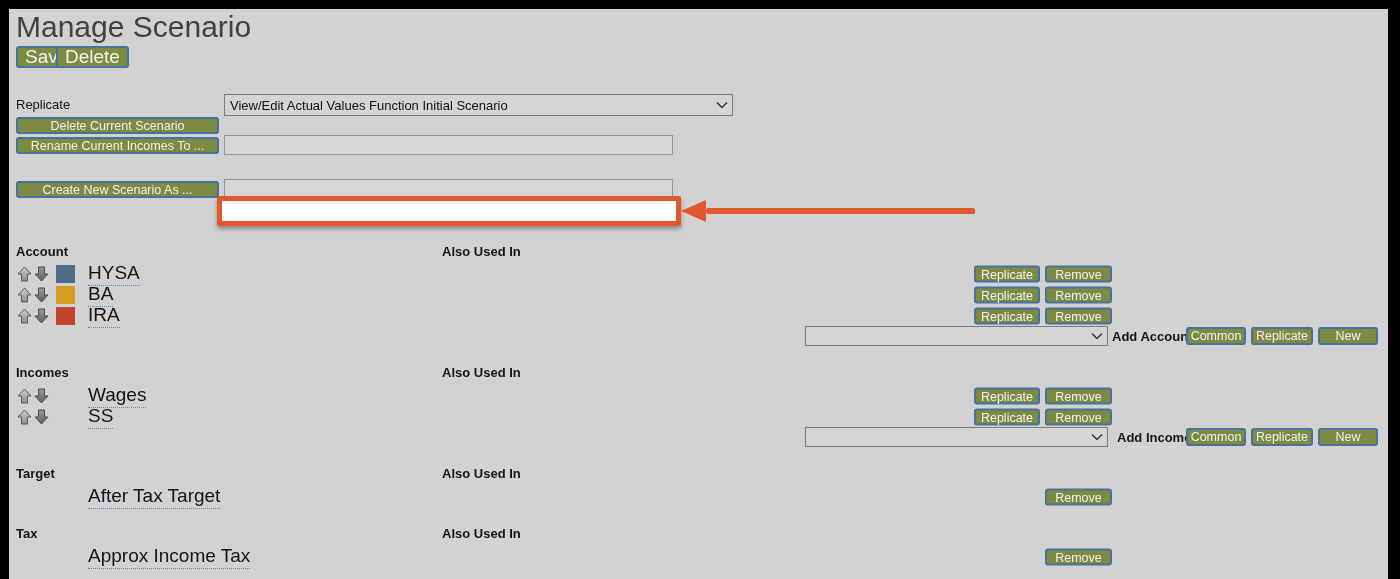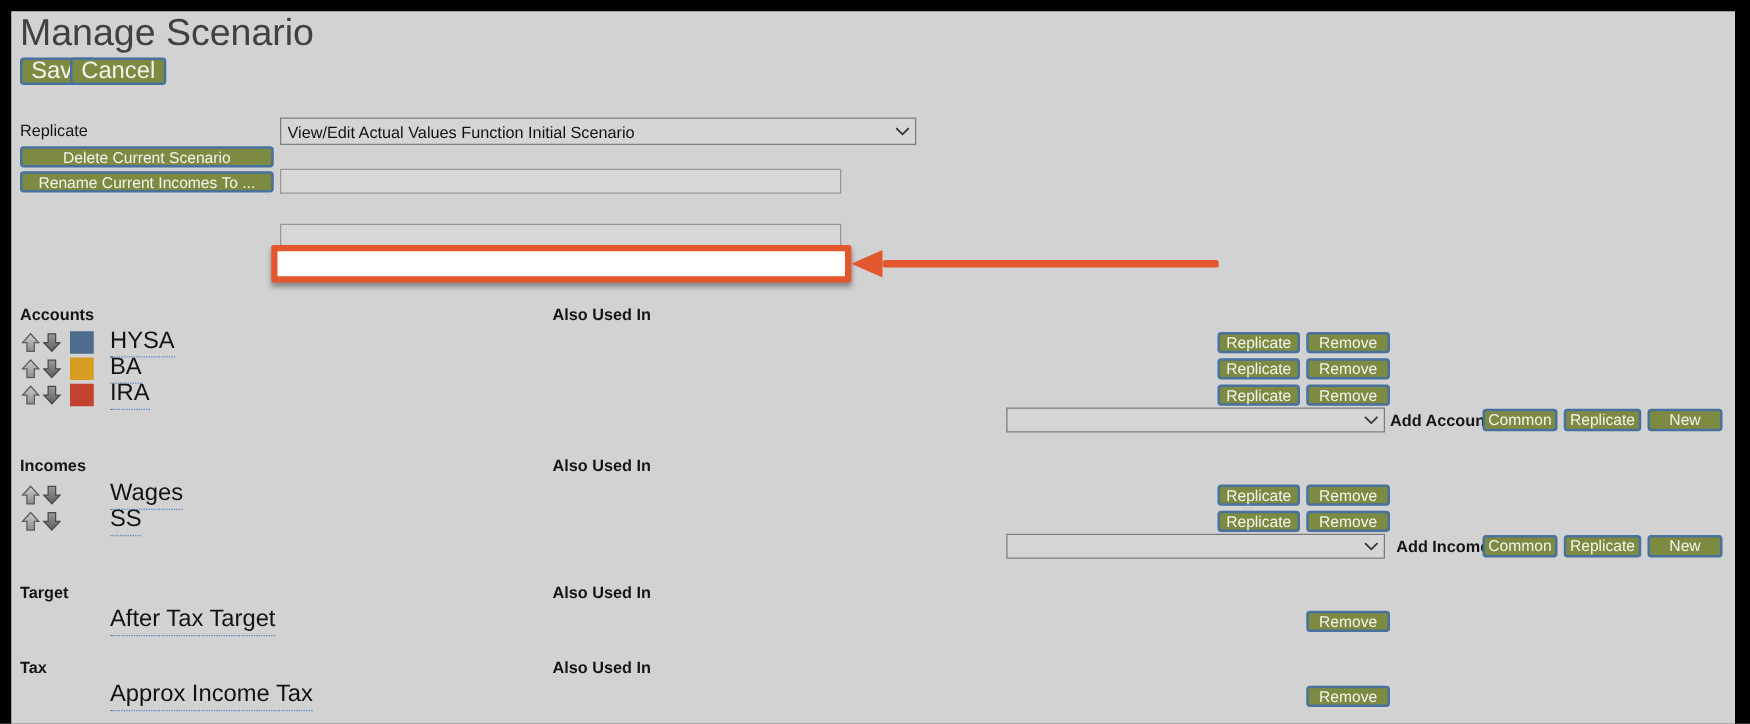--- a/index.html
+++ b/index.html
@@ -96,7 +96,7 @@
   <h1 class="title">Manage Scenario</h1>
 
   <button class="btn btn-top abs" style="left:7px;top:37px">Save</button>
-  <button class="btn btn-top abs" style="left:47px;top:37px">Cancel</button>
+  <button class="btn btn-top abs" style="left:47px;top:37px">Delete</button>
 
   <span class="lbl" style="left:7px;top:88px">Replicate</span>
 

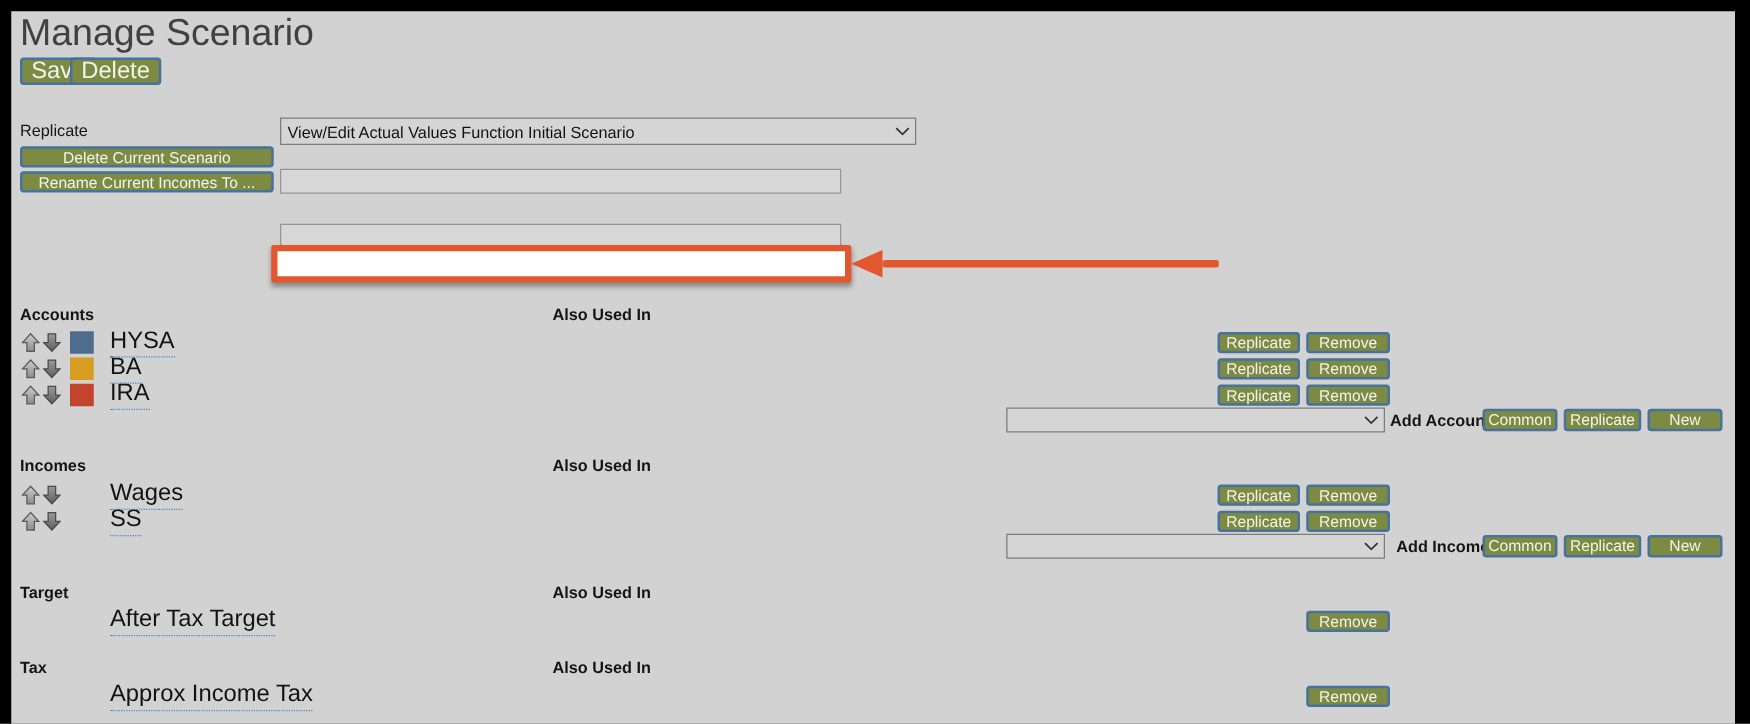--- a/index.html
+++ b/index.html
@@ -116,6 +116,7 @@
   <button class="btn btn-wide abs" style="left:7px;top:128px">Rename Current Incomes To ...</button>
   <input class="txt" style="left: 215px; top: 126px; width: 449px;" value="">
 
+  <button class="btn btn-wide abs" style="left:7px;top:172px">Create New Scenario As ...</button>
   <input class="txt" style="left: 215px; top: 170px; width: 449px;" value="">
 
   <div class="hl-box">

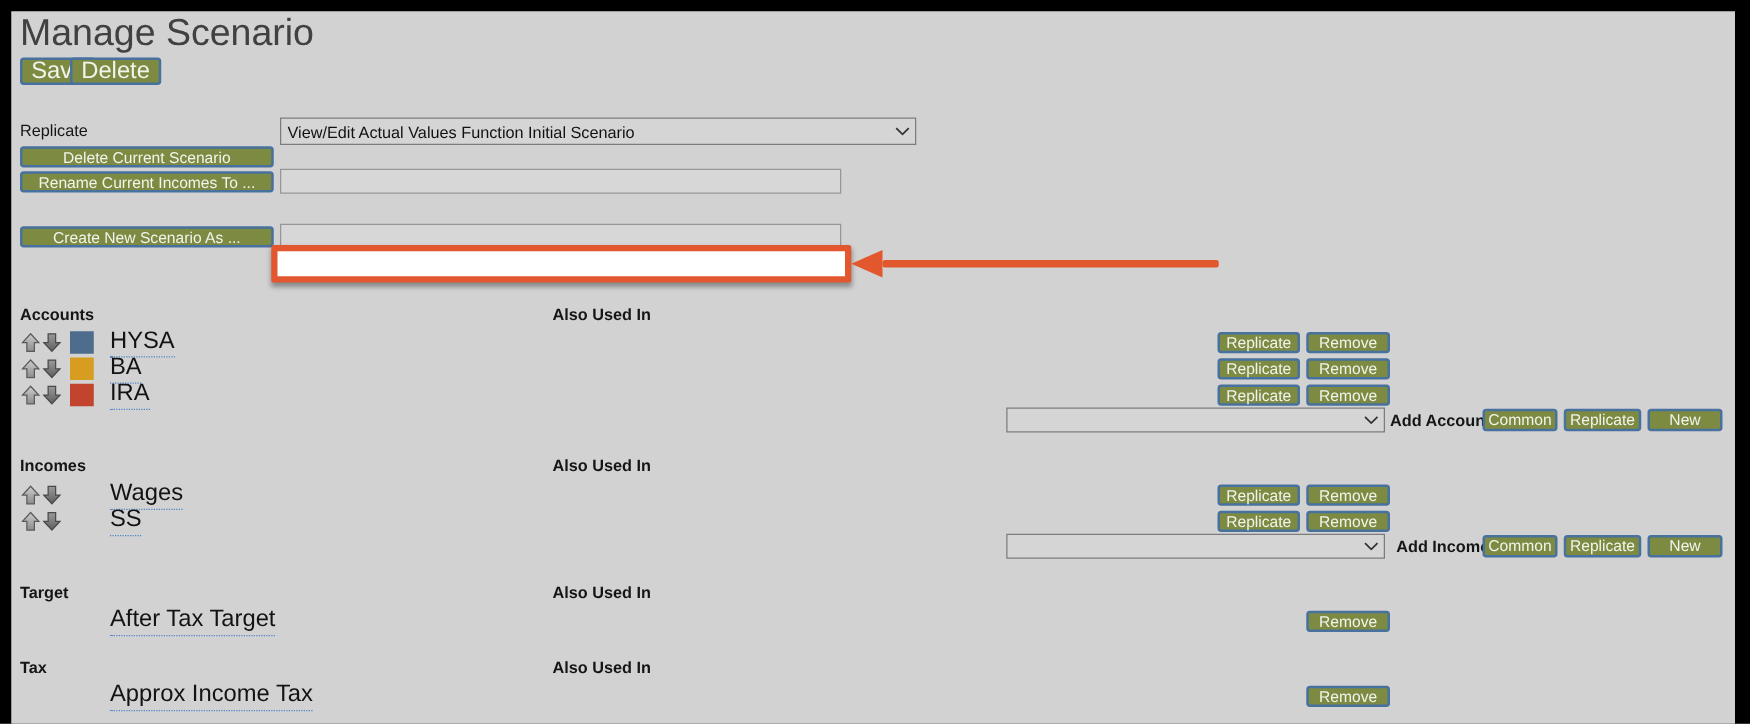--- a/index.html
+++ b/index.html
@@ -127,7 +127,7 @@
     <div class="line"></div>
   </div>
 
-  <span class="lbl lbl-bold" style="left:7px;top:235px">Accounts</span>
+  <span class="lbl lbl-bold" style="left:7px;top:235px">Account</span>
   <span class="lbl lbl-bold" style="left:433px;top:235px">Also Used In</span>
 
   <div class="row" style="top:255px">

